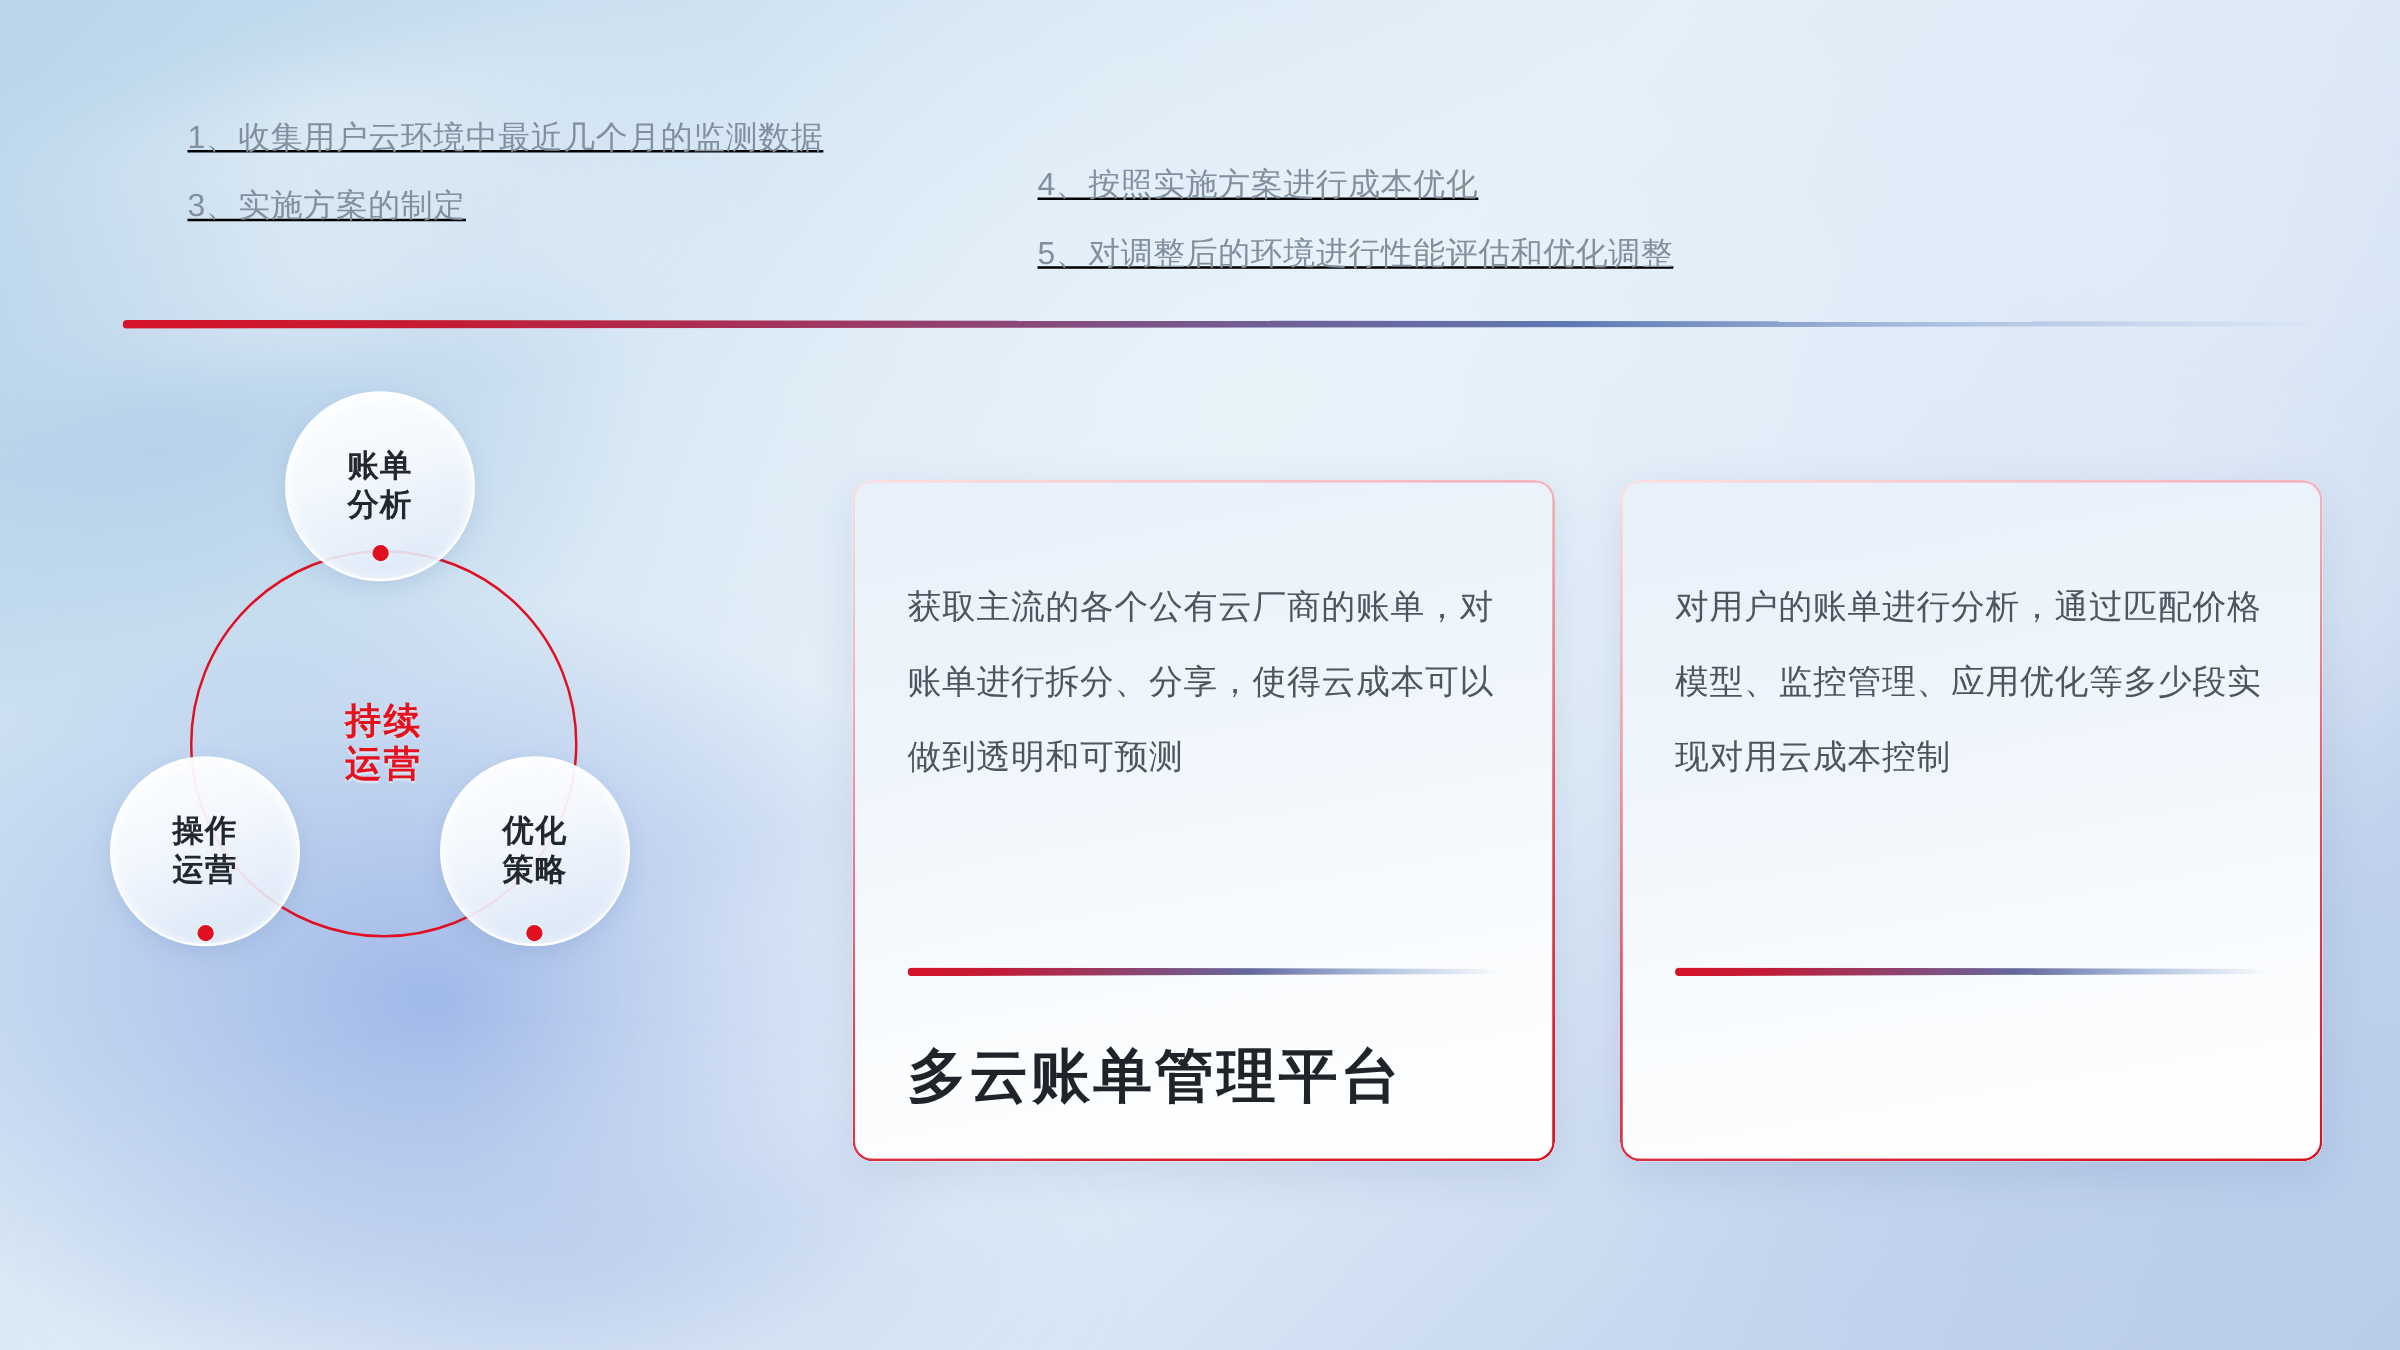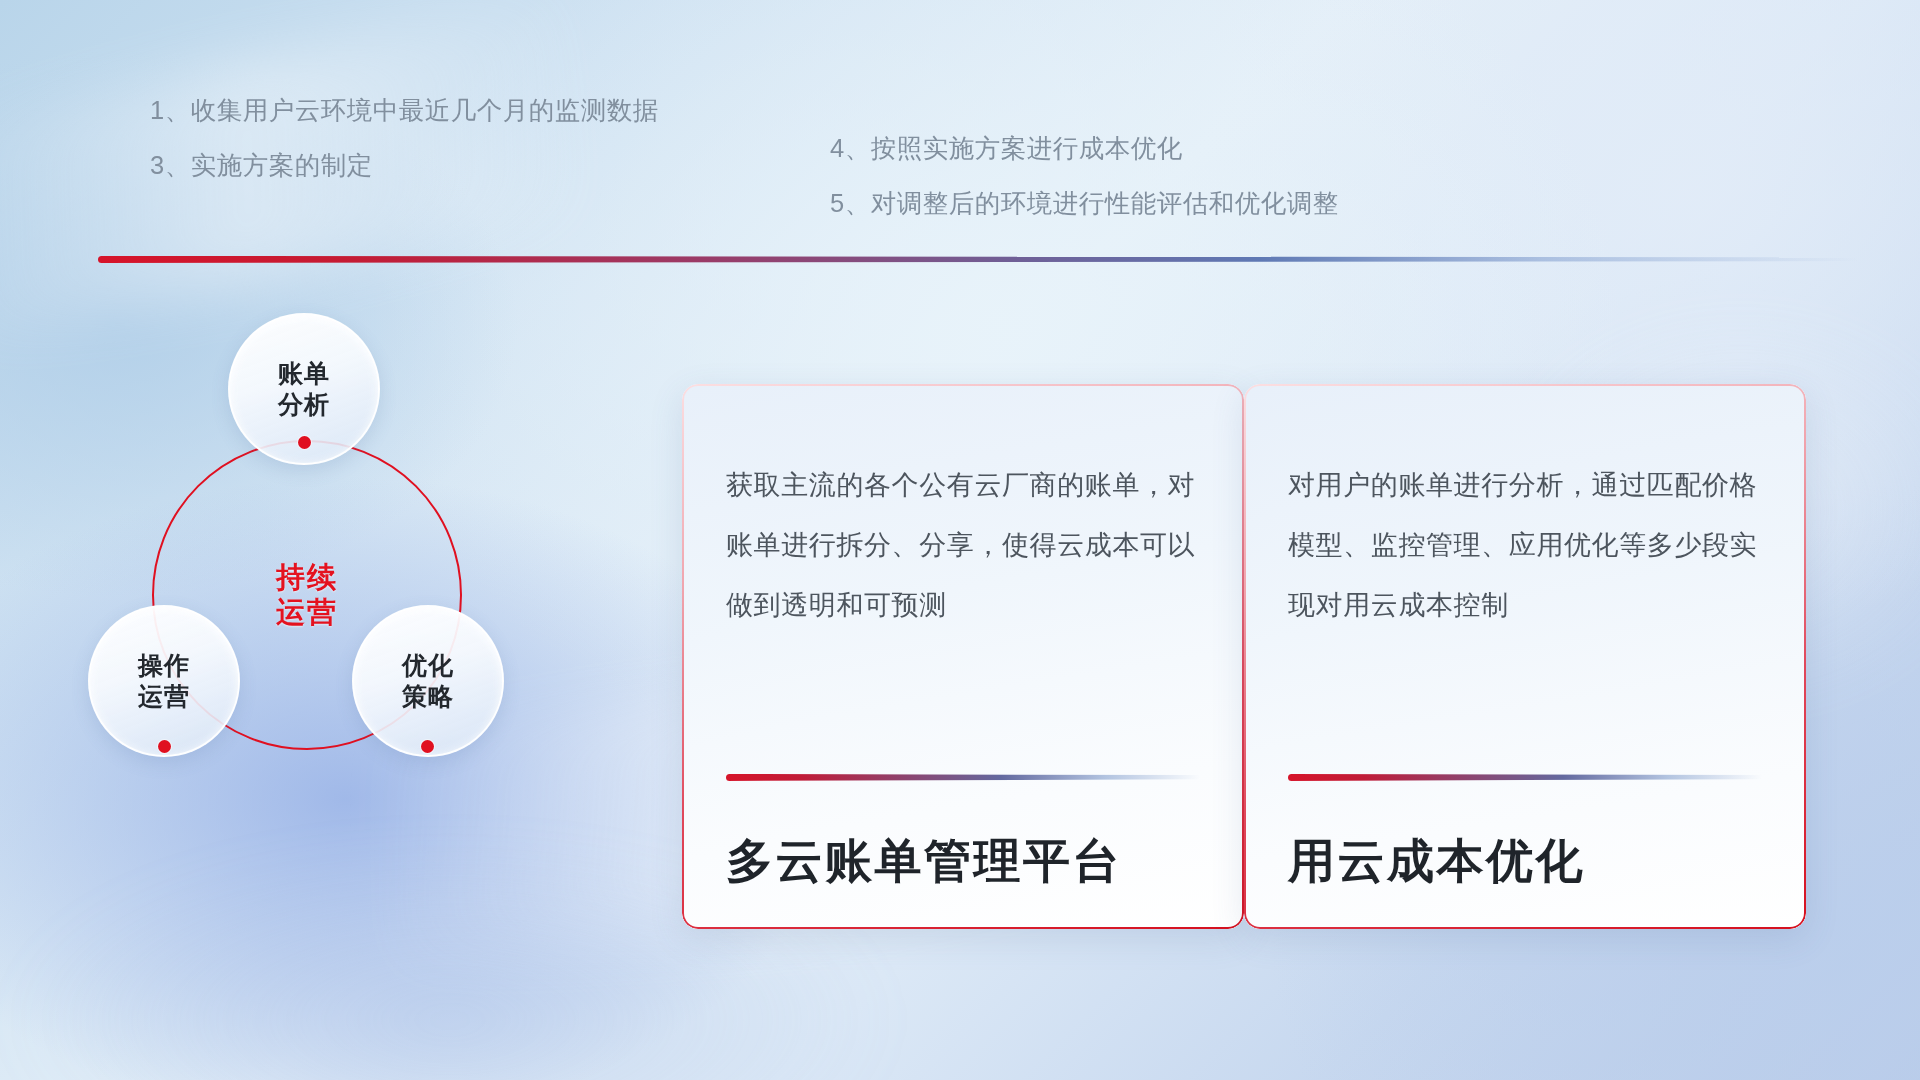--- a/index.html
+++ b/index.html
@@ -59,6 +59,7 @@
     width: 1400px;
     display: flex;
     gap: 0px;
+    text-decoration: underline;
   }
   .bullet-col-left { width: 680px; }
   .bullet-col-right { width: 700px; padding-top: 38px; }

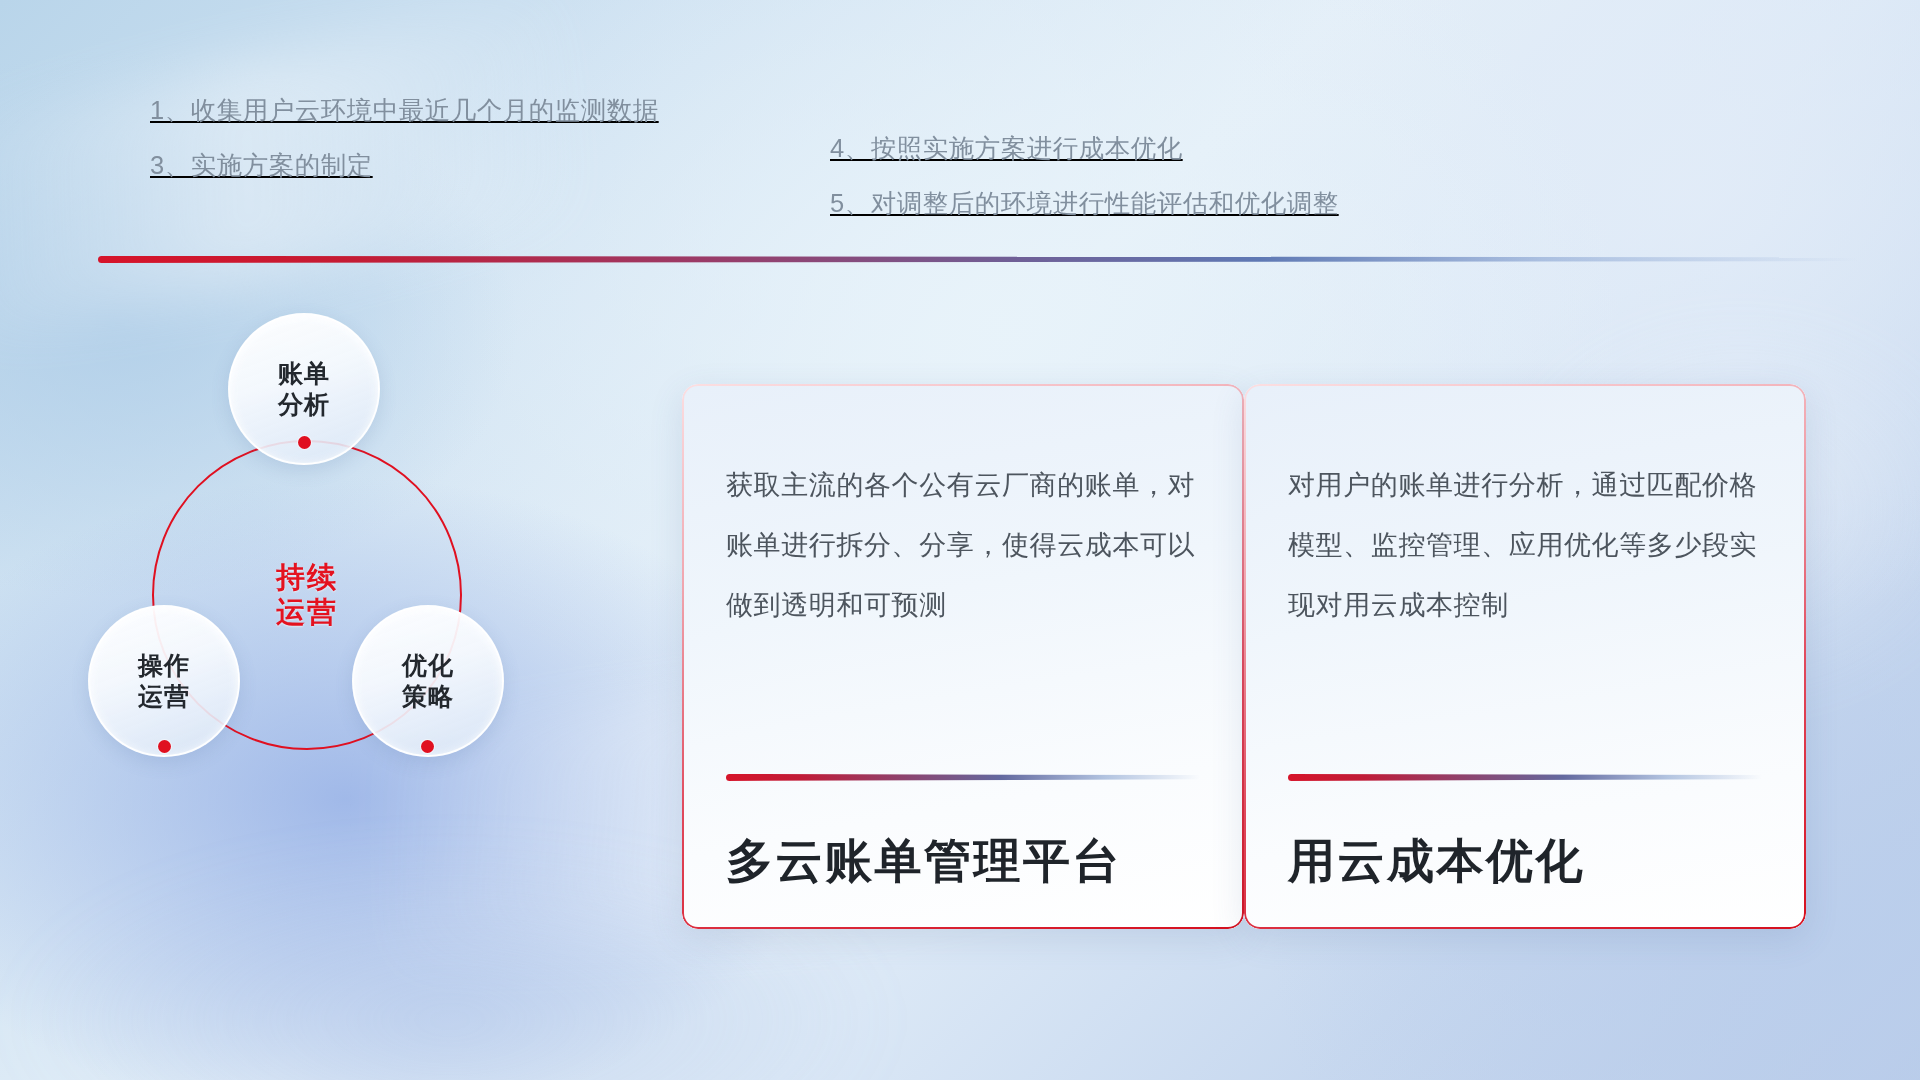--- a/index.html
+++ b/index.html
@@ -185,6 +185,7 @@
     left: 682px;
     top: 384px;
     display: flex;
+    gap: 52px;
   }
   .card {
     position: relative;

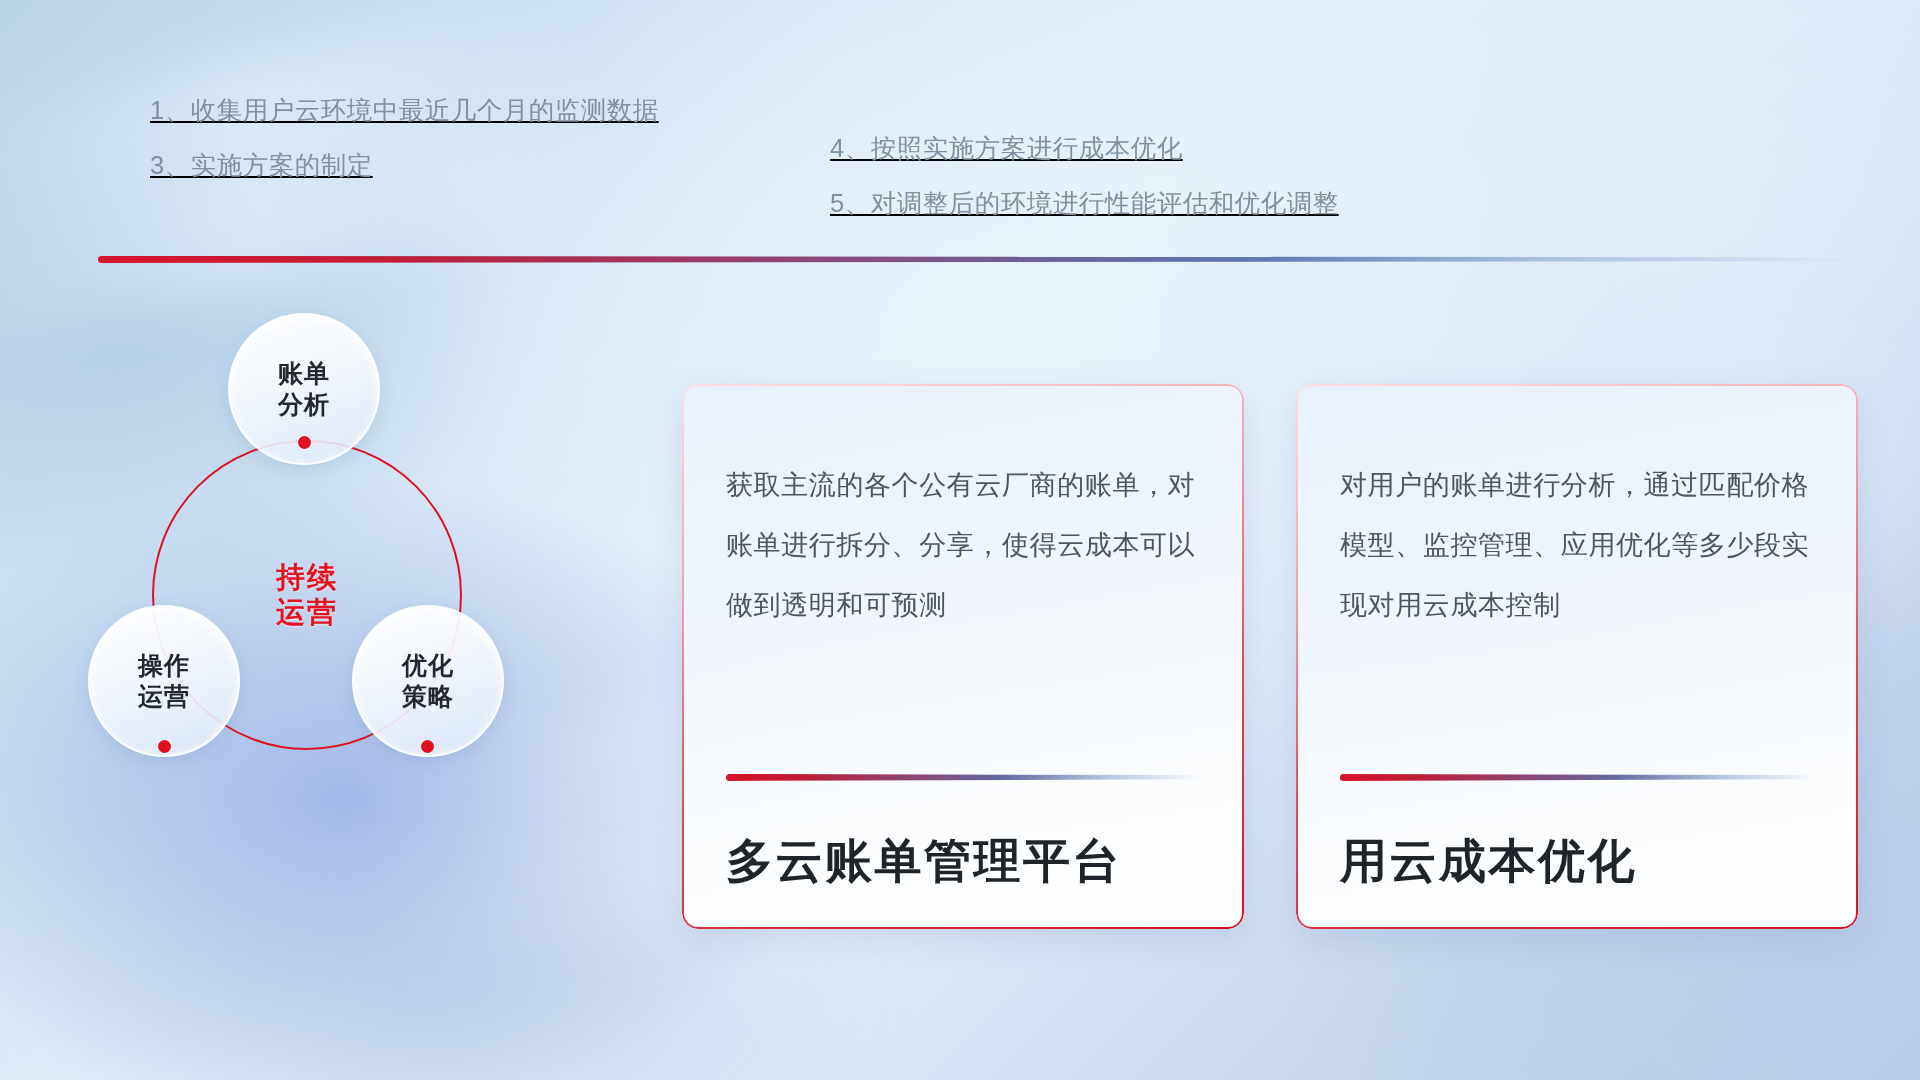--- a/index.html
+++ b/index.html
@@ -320,7 +320,6 @@
     <div class="card">
       <div class="card-body">对用户的账单进行分析，通过匹配价格模型、监控管理、应用优化等多少段实现对用云成本控制</div>
       <div class="card-rule"></div>
-      <div class="card-title">用云成本优化</div>
     </div>
 
   </div>

